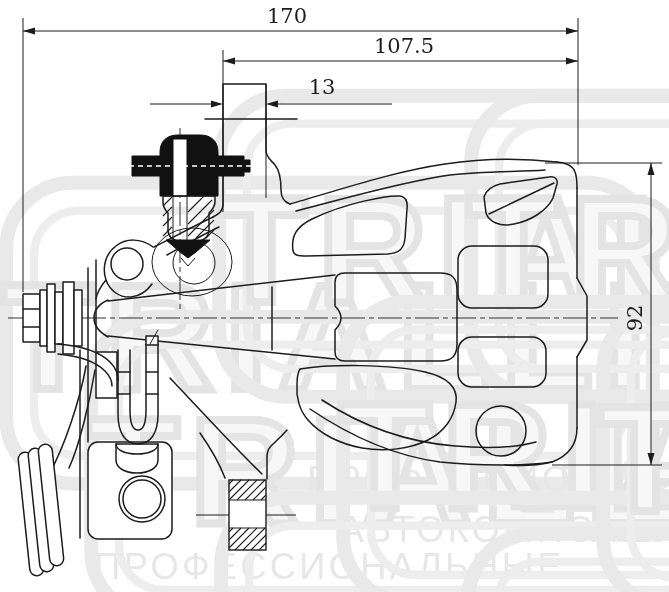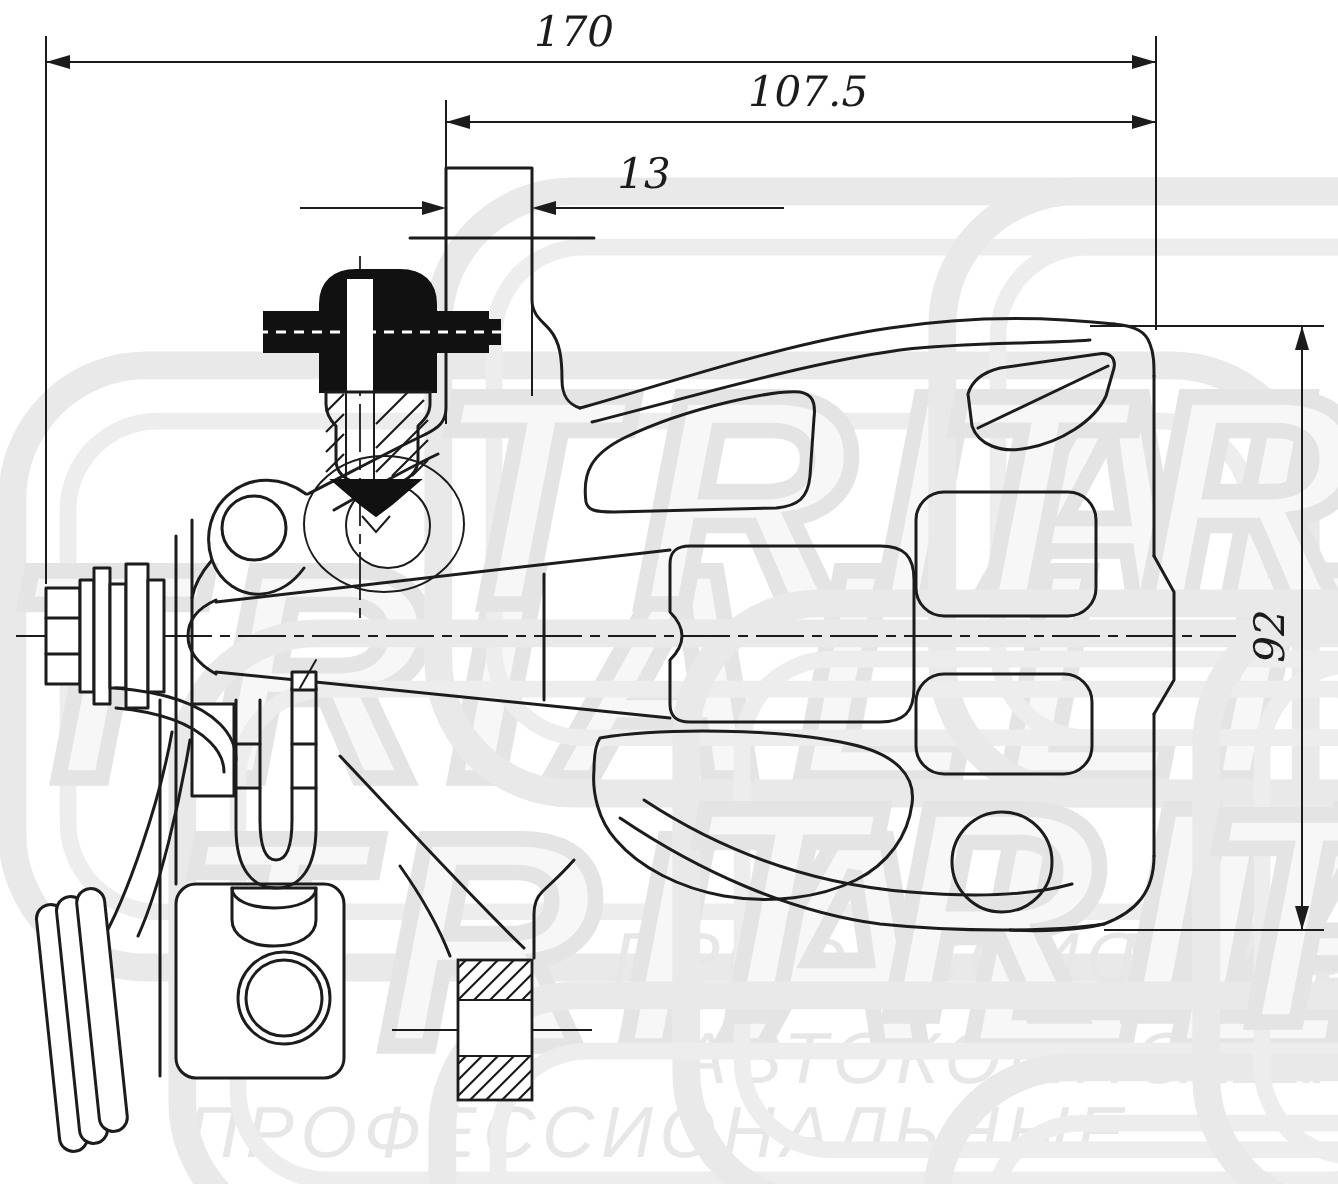--- a/index.html
+++ b/index.html
@@ -4,7 +4,7 @@
 <style>
   html,body{margin:0;padding:0;background:#fff;}
   body{width:669px;height:592px;overflow:hidden;font-family:"Liberation Sans",sans-serif;}
-  .stage{position:relative;width:631px;height:592px;background:#fff;font-style:italic;}
+  .stage{position:relative;width:631px;height:592px;background:#fff;}
   svg{display:block;}
   .dim-text{font-family:"DejaVu Serif",serif;font-size:21px;fill:#1c1c1c;}
   .wm-brand{font-family:"Liberation Sans",sans-serif;font-weight:bold;font-size:27px;letter-spacing:2px;

